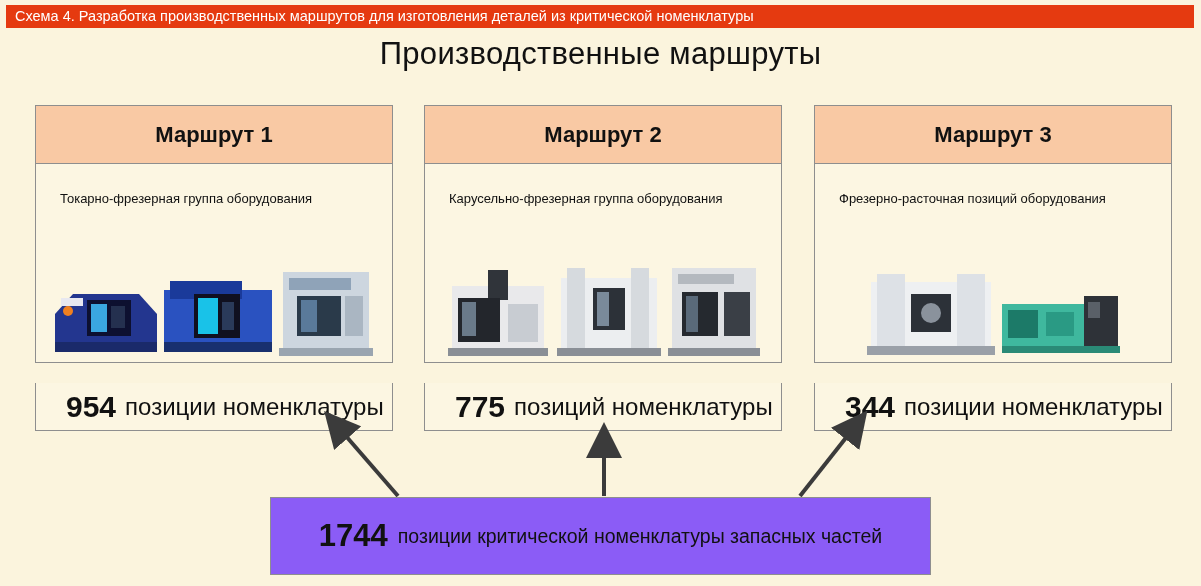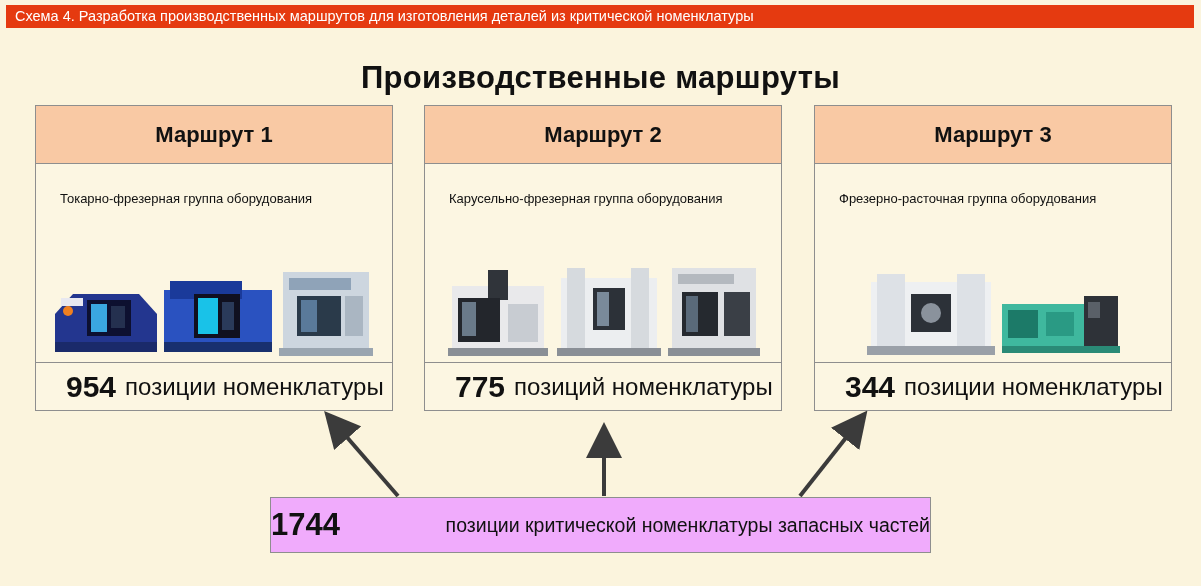--- a/index.html
+++ b/index.html
@@ -19,9 +19,8 @@
   }
   .page-title {
     position:absolute; top:36px; left:0; width:100%;
-    text-align:center; font-size:31px; font-weight:bold;
+    text-align:center; font-size:31px; font-weight:normal;
     letter-spacing:0.3px;
-    margin-top:24px;
   }
   .route {
     position:absolute; top:105px; width:358px;border-radius:21px;

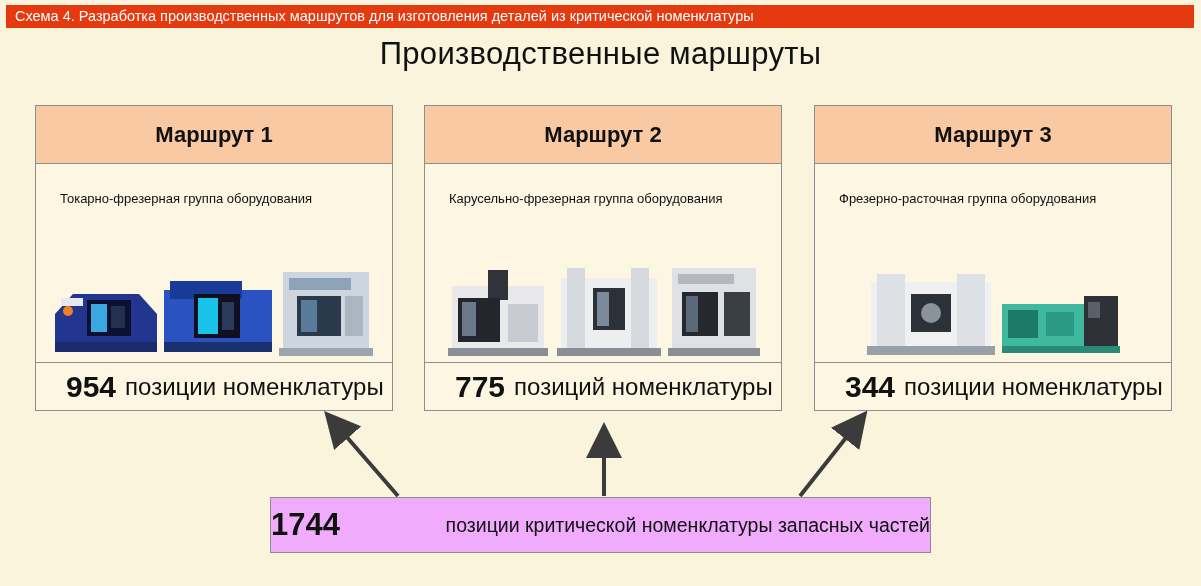--- a/index.html
+++ b/index.html
@@ -146,7 +146,7 @@
 <div class="route r3">
   <div class="route-header">Маршрут 3</div>
   <div class="route-body">
-    <div class="route-desc">Фрезерно-расточная группа оборудования</div>
+    <div class="route-desc">Фрезерно-расточная позиций оборудования</div>
     <div class="machines">
       <svg width="128" height="86" viewBox="0 0 128 86">
         <rect x="4" y="12" width="120" height="64" fill="#eef0f2"></rect>

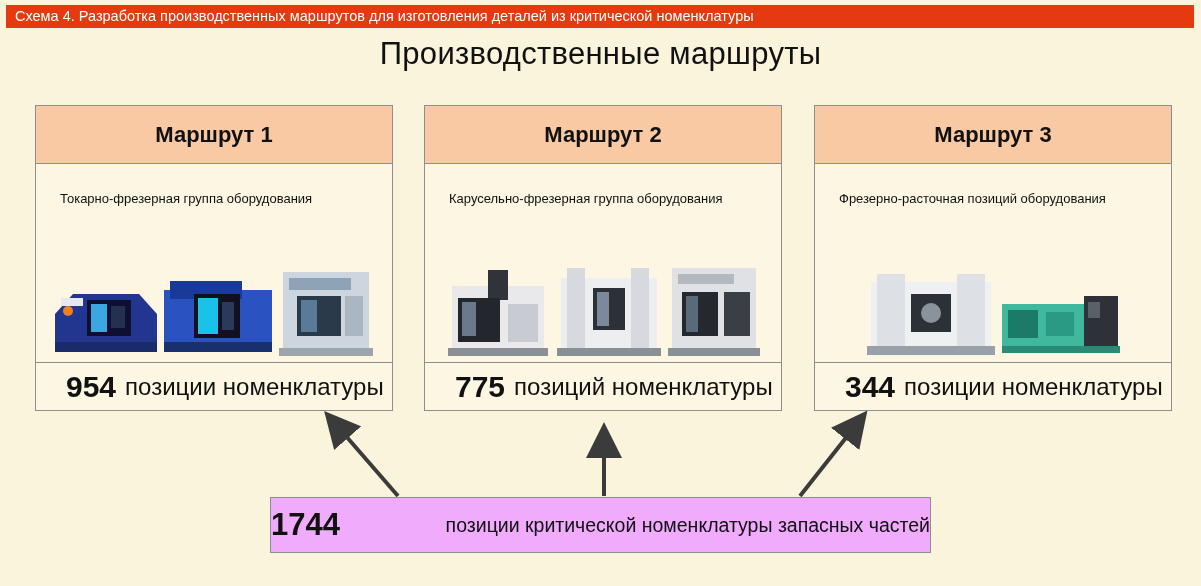--- a/index.html
+++ b/index.html
@@ -48,7 +48,7 @@
   .route-footer {
     height:48px; border:1px solid #8e8e8e; border-top:none;
     background:#fcf6e2;
-    display:flex; align-items:center; padding-left:30px;
+    display:flex; align-items:center; padding-left:30px;margin-top:20px;
   }
   .count { font-size:30px; font-weight:bold; margin-right:9px; }
   .count-label { font-size:24px; }

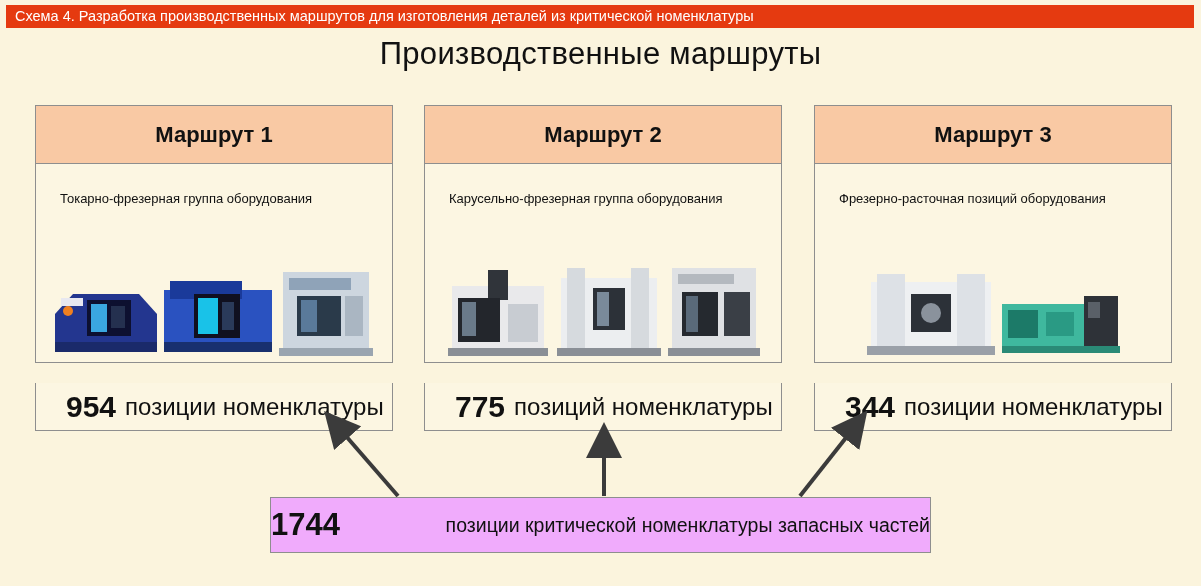--- a/index.html
+++ b/index.html
@@ -53,9 +53,9 @@
   .count { font-size:30px; font-weight:bold; margin-right:9px; }
   .count-label { font-size:24px; }
   .total-box {
-    position:absolute; left:270px; top:497px; width:661px; height:56px;
-    background:#f0abfc; border:1px solid #8e8e8e;
-    display:flex; align-items:center; justify-content:space-between;
+    position:absolute; left:270px; top:497px; width:661px; height:78px;
+    background:#8b5cf6; border:1px solid #8e8e8e;
+    display:flex; align-items:center; justify-content:center;
   }
   .total-count { font-size:31px; font-weight:bold; margin-right:10px; }
   .total-label { font-size:19.5px; }

